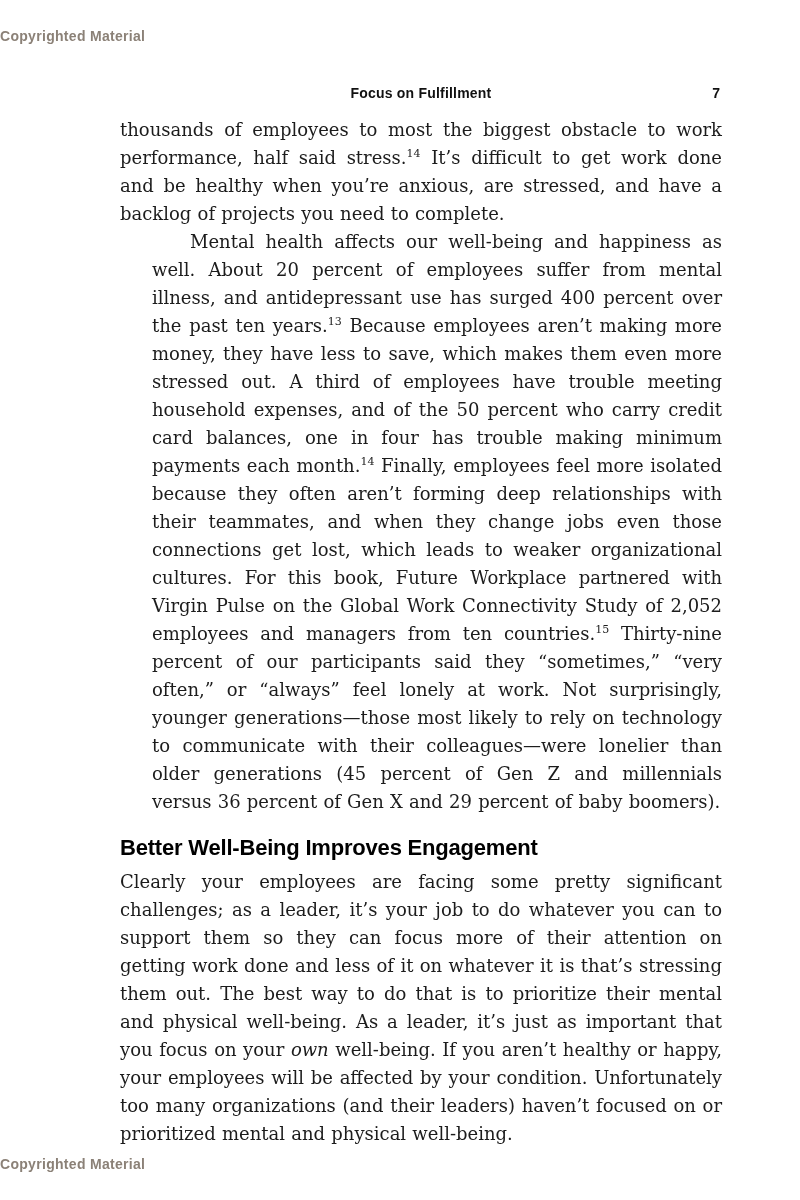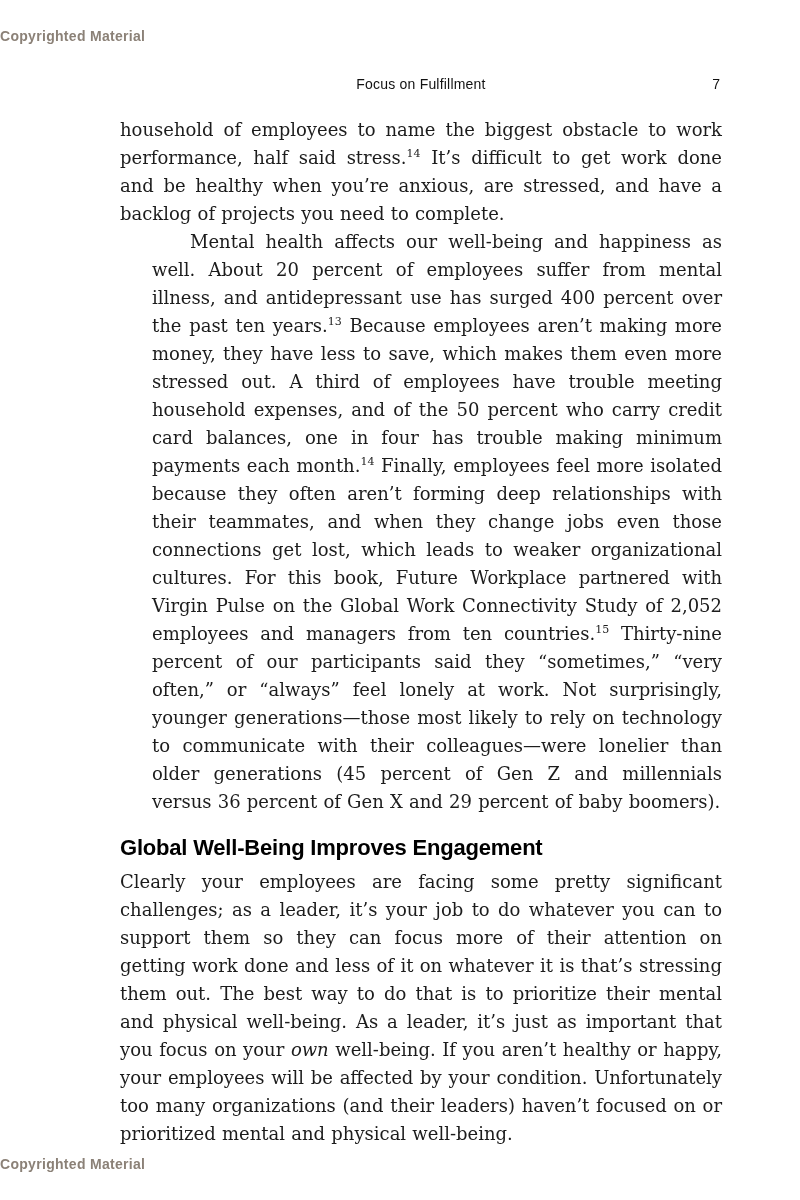--- a/index.html
+++ b/index.html
@@ -32,12 +32,12 @@
 
   .running-header {
     position: absolute;
-    top: 76px;
+    top: 85px;
     left: 120px;
     width: 602px;
     height: 18px;
     font-family: "Liberation Sans", sans-serif;
-    font-weight: normal;
+    font-weight: bold;
     font-size: 14px;
     color: #111111;
   }

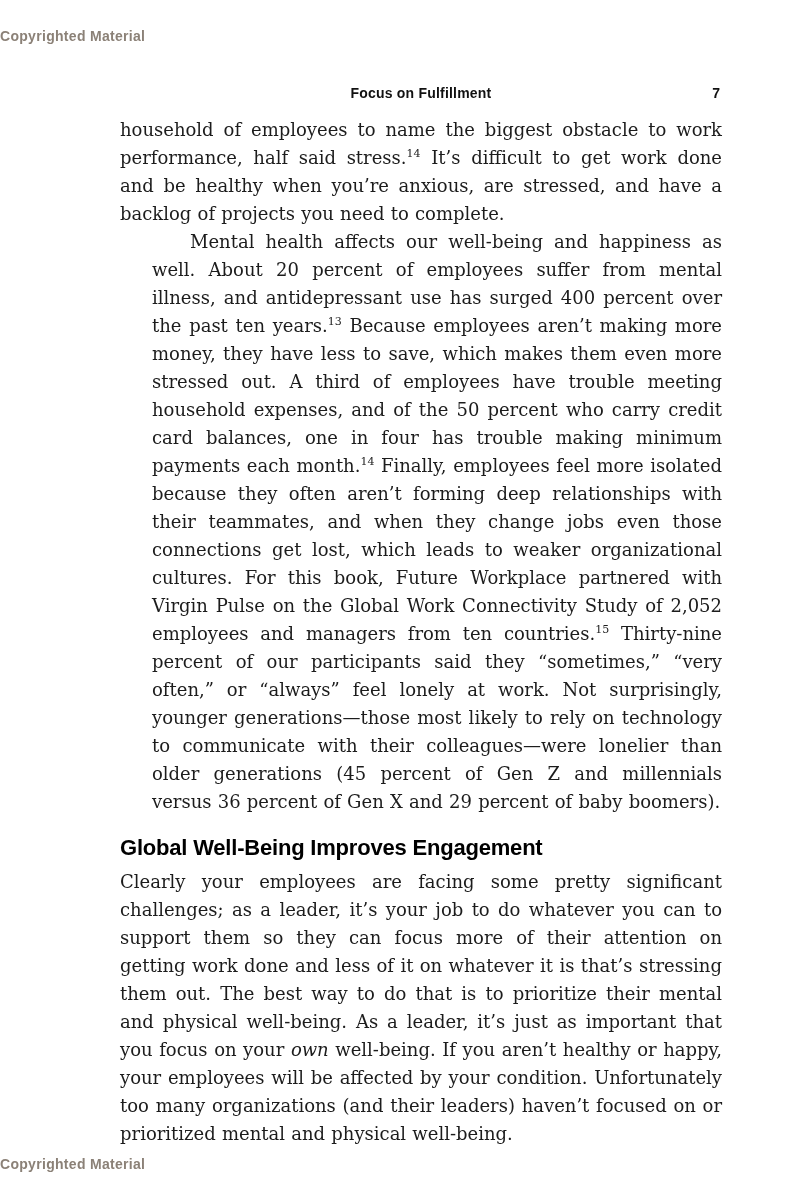--- a/index.html
+++ b/index.html
@@ -100,7 +100,7 @@
 
   <main class="body-text">
     <div>
-        <p class="para"><span>household of employees to name the biggest obstacle to work performance, half said stress.</span><sup>14</sup><span> It’s difficult to get work done and be healthy when you’re anxious, are stressed, and have a backlog of projects you need to complete.</span></p>
+        <p class="para"><span>thousands of employees to most the biggest obstacle to work performance, half said stress.</span><sup>14</sup><span> It’s difficult to get work done and be healthy when you’re anxious, are stressed, and have a backlog of projects you need to complete.</span></p>
         <p class="para indent"><span>Mental health affects our well-being and happiness as well. About 20 percent of employees suffer from mental illness, and antidepressant use has surged 400 percent over the past ten years.</span><sup>13</sup><span> Because employees aren’t making more money, they have less to save, which makes them even more stressed out. A third of employees have trouble meeting household expenses, and of the 50 percent who carry credit card balances, one in four has trouble making minimum payments each month.</span><sup>14</sup><span> Finally, employees feel more isolated because they often aren’t forming deep relationships with their teammates, and when they change jobs even those connections get lost, which leads to weaker organizational cultures. For this book, Future Workplace partnered with Virgin Pulse on the Global Work Connectivity Study of 2,052 employees and managers from ten countries.</span><sup>15</sup><span> Thirty-nine percent of our participants said they “sometimes,” “very often,” or “always” feel lonely at work. Not surprisingly, younger generations—those most likely to rely on technology to communicate with their colleagues—were lonelier than older generations (45 percent of Gen Z and millennials versus 36 percent of Gen X and 29 percent of baby boomers).</span></p>
       </div>
 

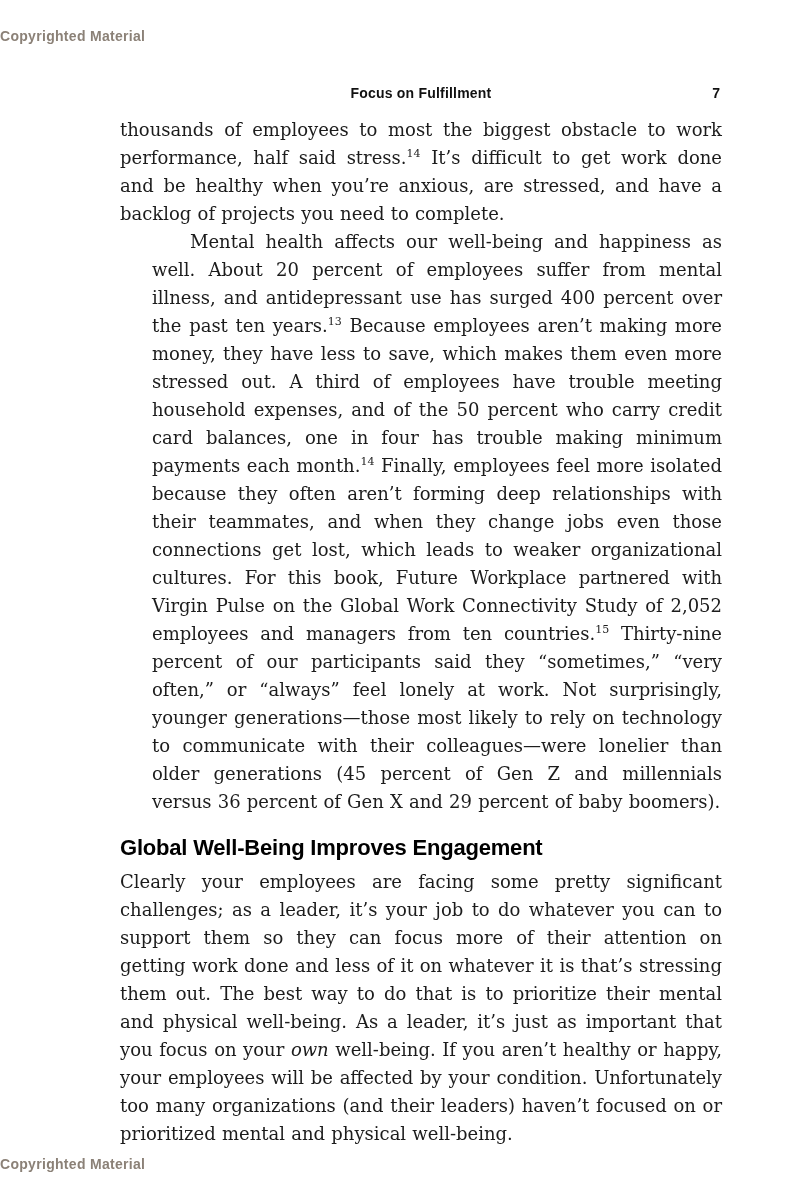--- a/index.html
+++ b/index.html
@@ -104,7 +104,7 @@
         <p class="para indent"><span>Mental health affects our well-being and happiness as well. About 20 percent of employees suffer from mental illness, and antidepressant use has surged 400 percent over the past ten years.</span><sup>13</sup><span> Because employees aren’t making more money, they have less to save, which makes them even more stressed out. A third of employees have trouble meeting household expenses, and of the 50 percent who carry credit card balances, one in four has trouble making minimum payments each month.</span><sup>14</sup><span> Finally, employees feel more isolated because they often aren’t forming deep relationships with their teammates, and when they change jobs even those connections get lost, which leads to weaker organizational cultures. For this book, Future Workplace partnered with Virgin Pulse on the Global Work Connectivity Study of 2,052 employees and managers from ten countries.</span><sup>15</sup><span> Thirty-nine percent of our participants said they “sometimes,” “very often,” or “always” feel lonely at work. Not surprisingly, younger generations—those most likely to rely on technology to communicate with their colleagues—were lonelier than older generations (45 percent of Gen Z and millennials versus 36 percent of Gen X and 29 percent of baby boomers).</span></p>
       </div>
 
-    <h2 class="section-heading">Global Well-Being Improves Engagement</h2>
+    <h2 class="section-heading">Better Well-Being Improves Engagement</h2>
 
     <div>
         <p class="para"><span>Clearly your employees are facing some pretty significant challenges; as a leader, it’s your job to do whatever you can to support them so they can focus more of their attention on getting work done and less of it on whatever it is that’s stressing them out. The best way to do that is to prioritize their mental and physical well-being. As a leader, it’s just as important that you focus on your </span><em>own</em><span> well-being. If you aren’t healthy or happy, your employees will be affected by your condition. Unfortunately too many organizations (and their leaders) haven’t focused on or prioritized mental and physical well-being.</span></p>

